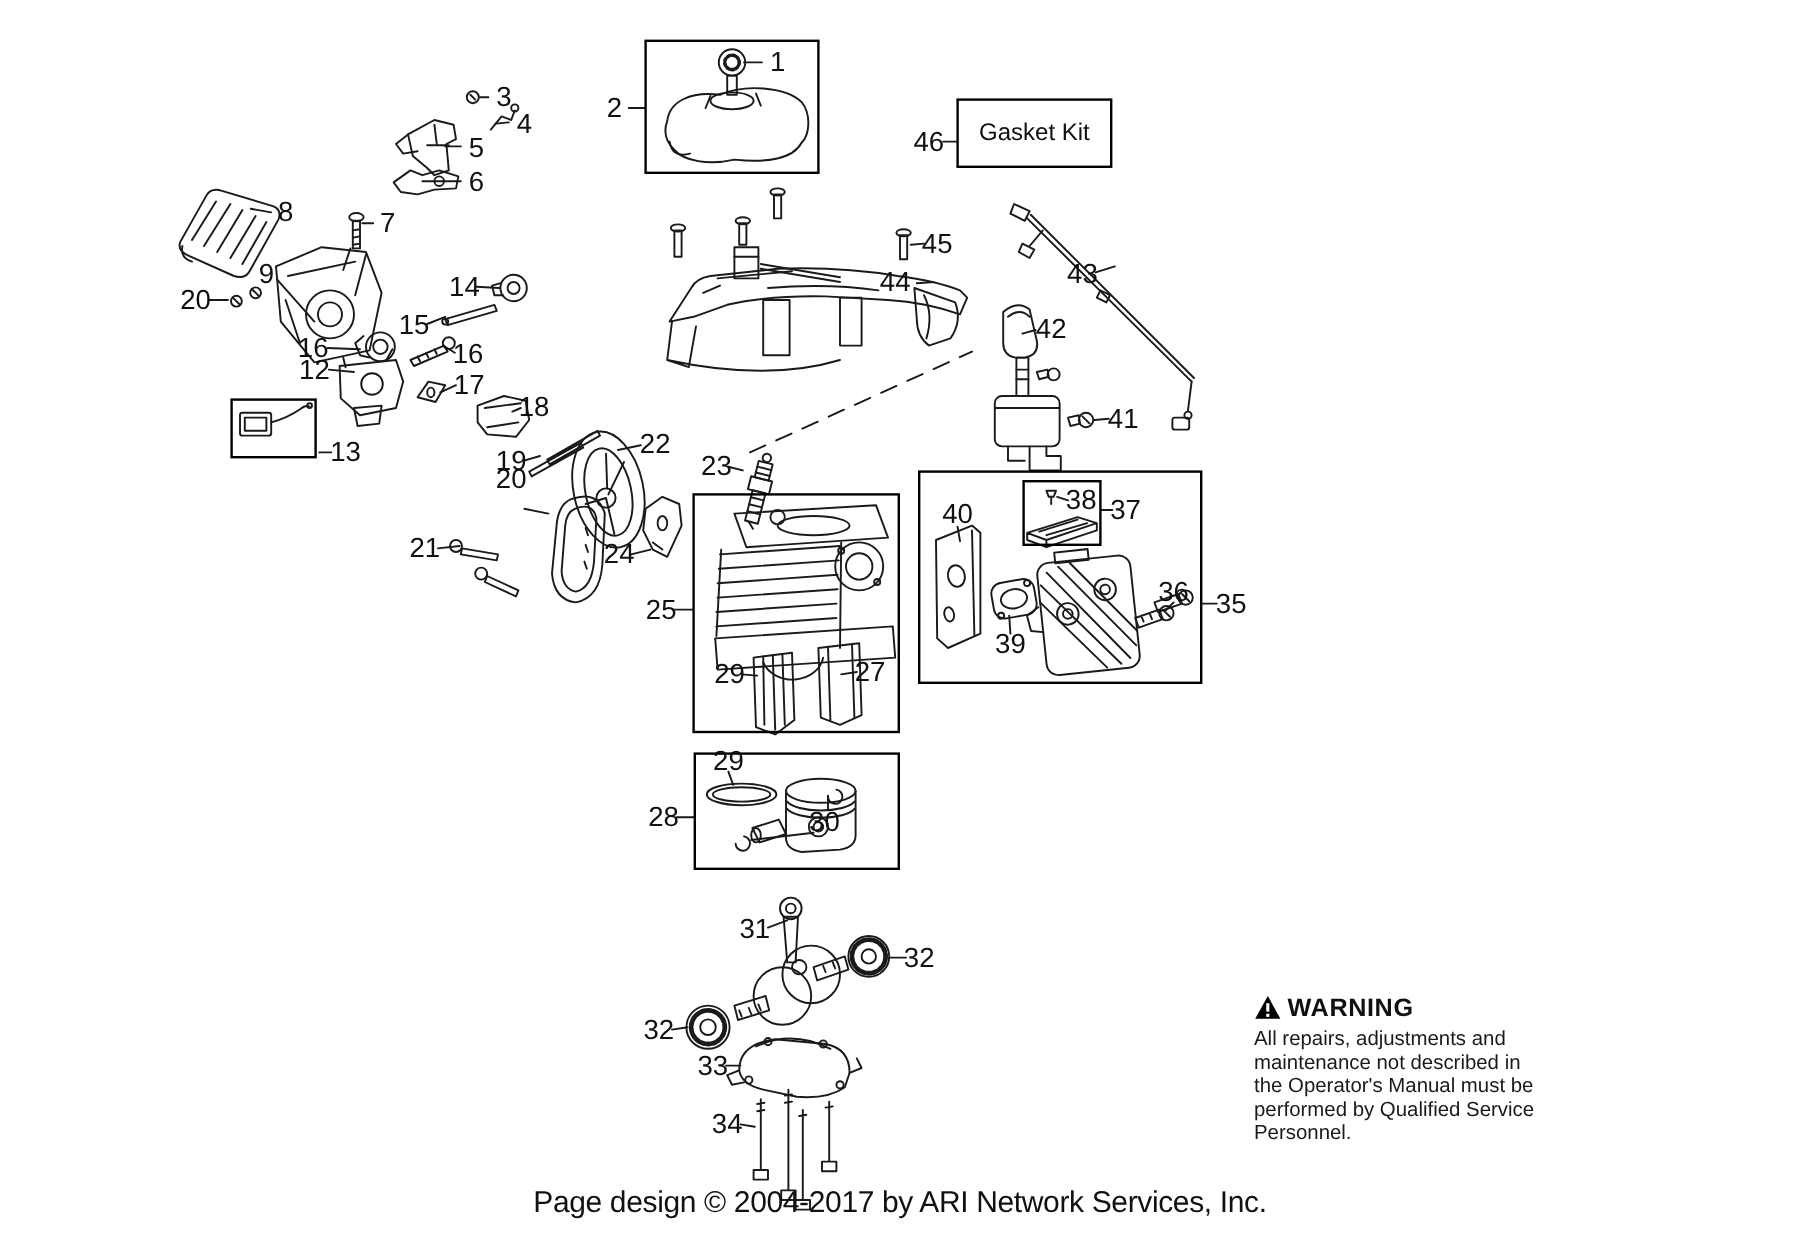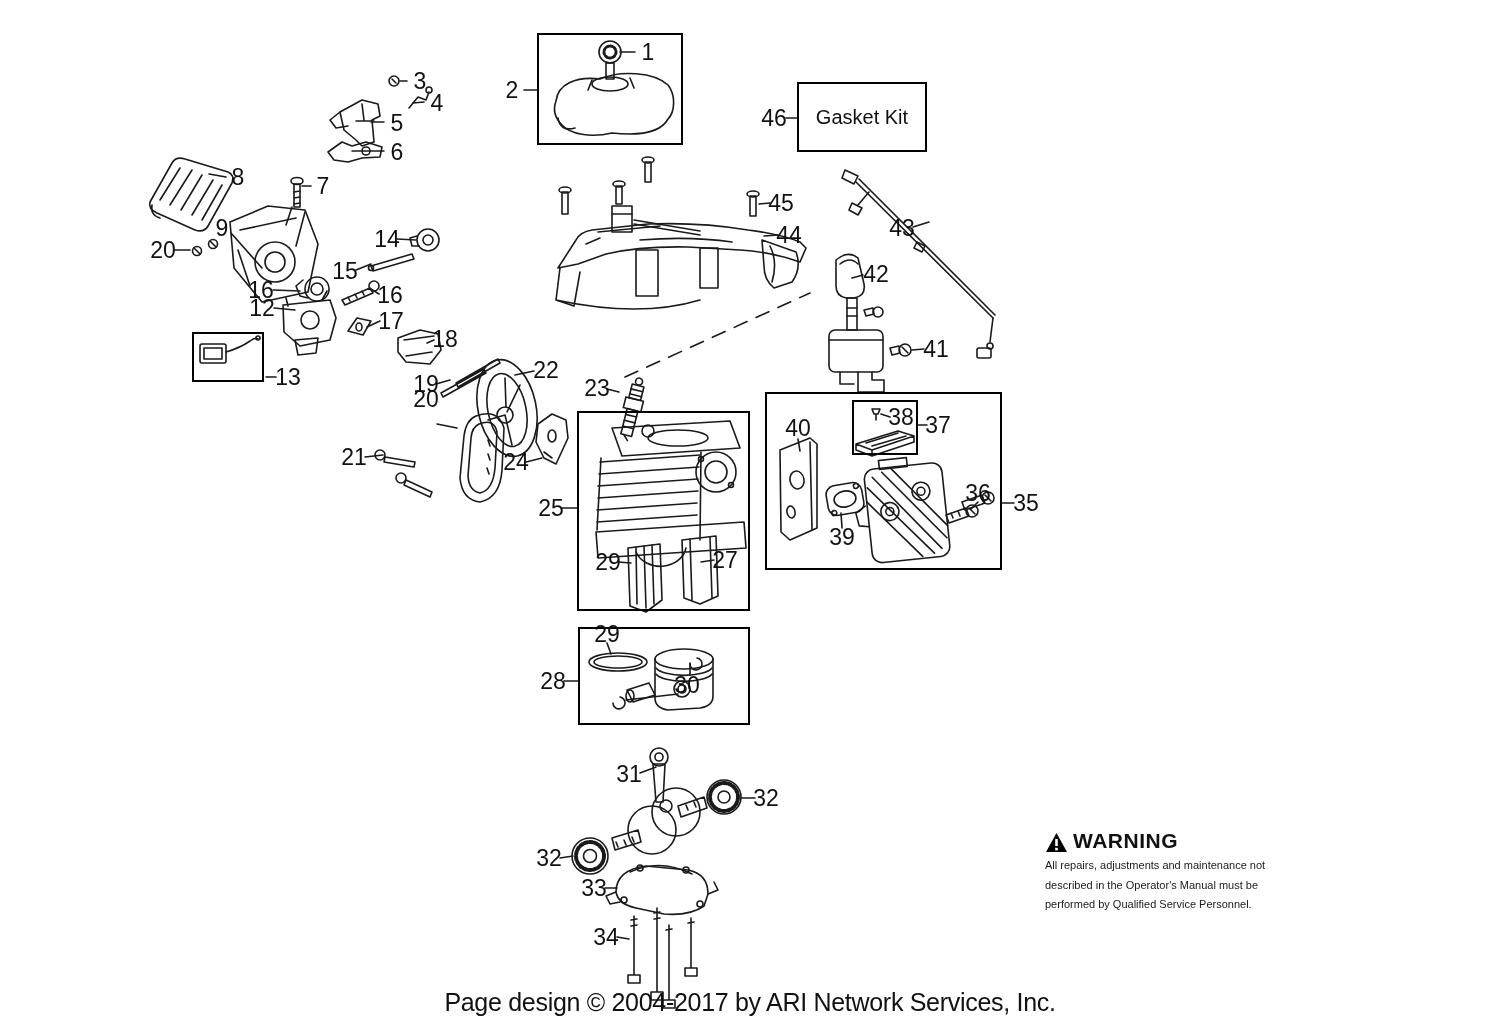--- a/index.html
+++ b/index.html
@@ -336,7 +336,7 @@
   <div class="pbox" style="left:578px;top:627px;width:172px;height:98px"></div>
   <div class="pbox" style="left:765px;top:392px;width:237px;height:178px"></div>
   <div class="pbox" style="left:852px;top:400px;width:66px;height:55px"></div>
-  <div class="pbox gasket-box" style="left:797px;top:82px;width:130px;height:70px">
+  <div class="pbox gasket-box" style="left:797px;top:82px;width:130px;height:58px">
     <span>Gasket Kit</span>
   </div>
 

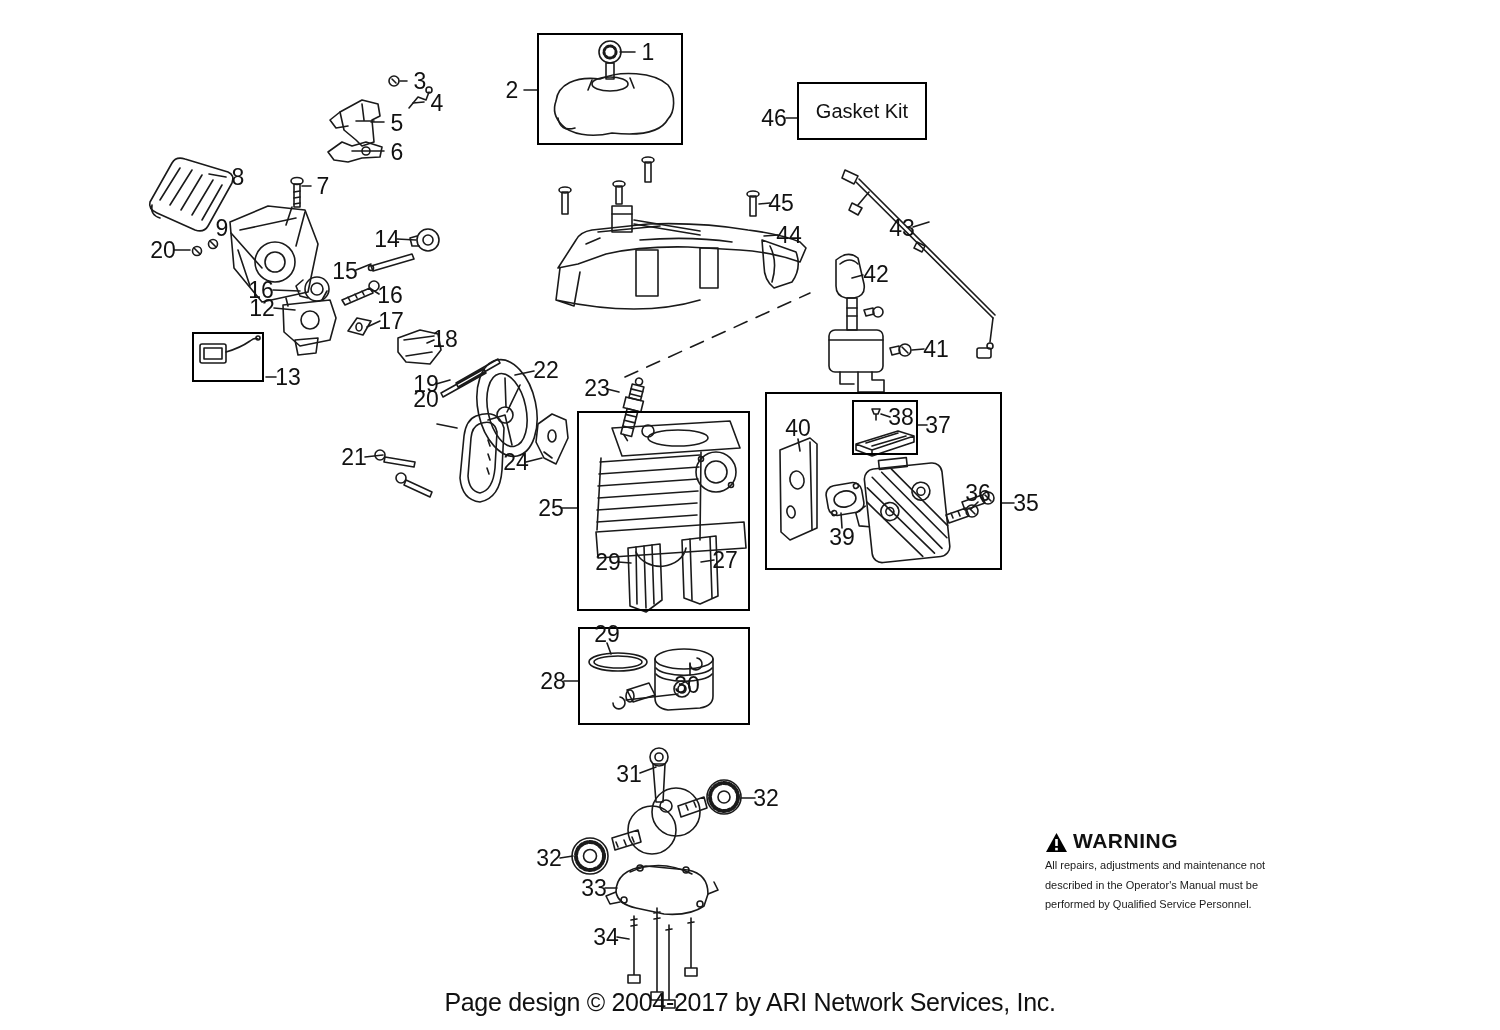--- a/index.html
+++ b/index.html
@@ -384,7 +384,7 @@
   <span class="callout" style="left:936px;top:349px">41</span>
   <span class="callout" style="left:876px;top:274px">42</span>
   <span class="callout" style="left:902px;top:228px">43</span>
-  <span class="callout" style="left:789px;top:235px">44</span>
+  <span class="callout" style="left:746px;top:235px">44</span>
   <span class="callout" style="left:781px;top:203px">45</span>
   <span class="callout" style="left:774px;top:118px">46</span>
 

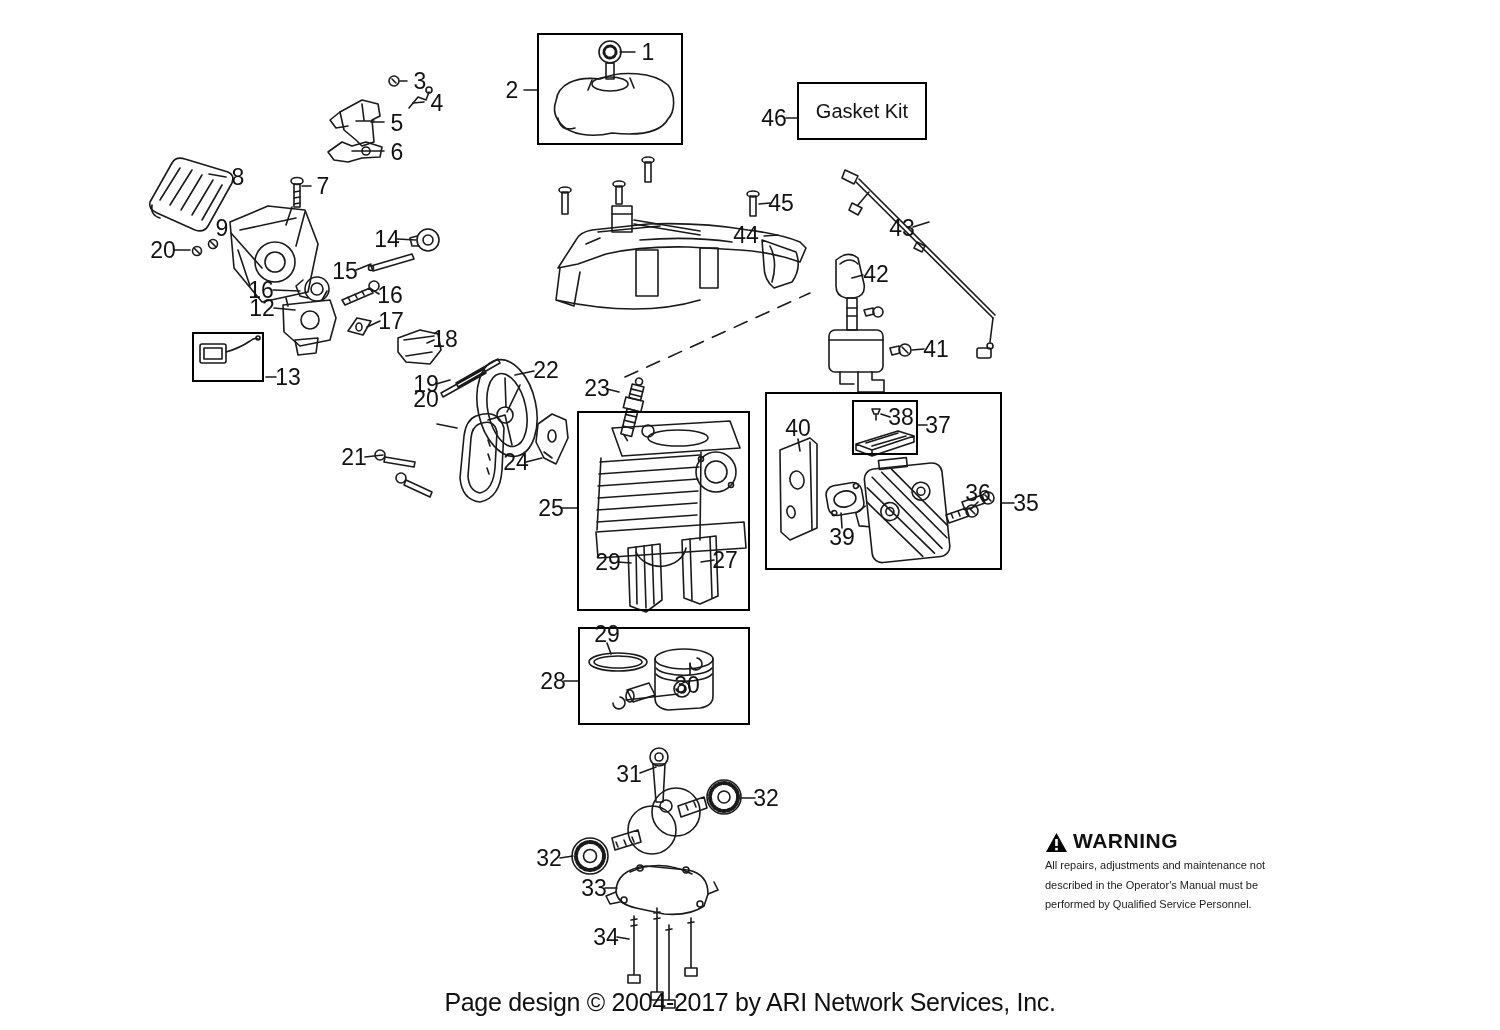--- a/index.html
+++ b/index.html
@@ -14,7 +14,7 @@
   .callout{position:absolute;transform:translate(-50%,-50%);font-size:23px;color:#111;z-index:3;
            cursor:pointer;white-space:nowrap;}
   .warning{position:absolute;left:1045px;top:829px;width:242px;z-index:2;}
-  .warning-head{display:flex;align-items:flex-end;gap:5px;font-weight:bold;font-size:21px;letter-spacing:.5px;}
+  .warning-head{display:flex;align-items:flex-start;gap:5px;font-weight:bold;font-size:21px;letter-spacing:.5px;}
   .warning-icon svg{display:block;}
   .warning-body{margin-top:3px;font-size:11px;line-height:19.5px;color:#1a1a1a;}
   .footer{position:absolute;left:0;right:0;top:988px;text-align:center;font-size:25px;

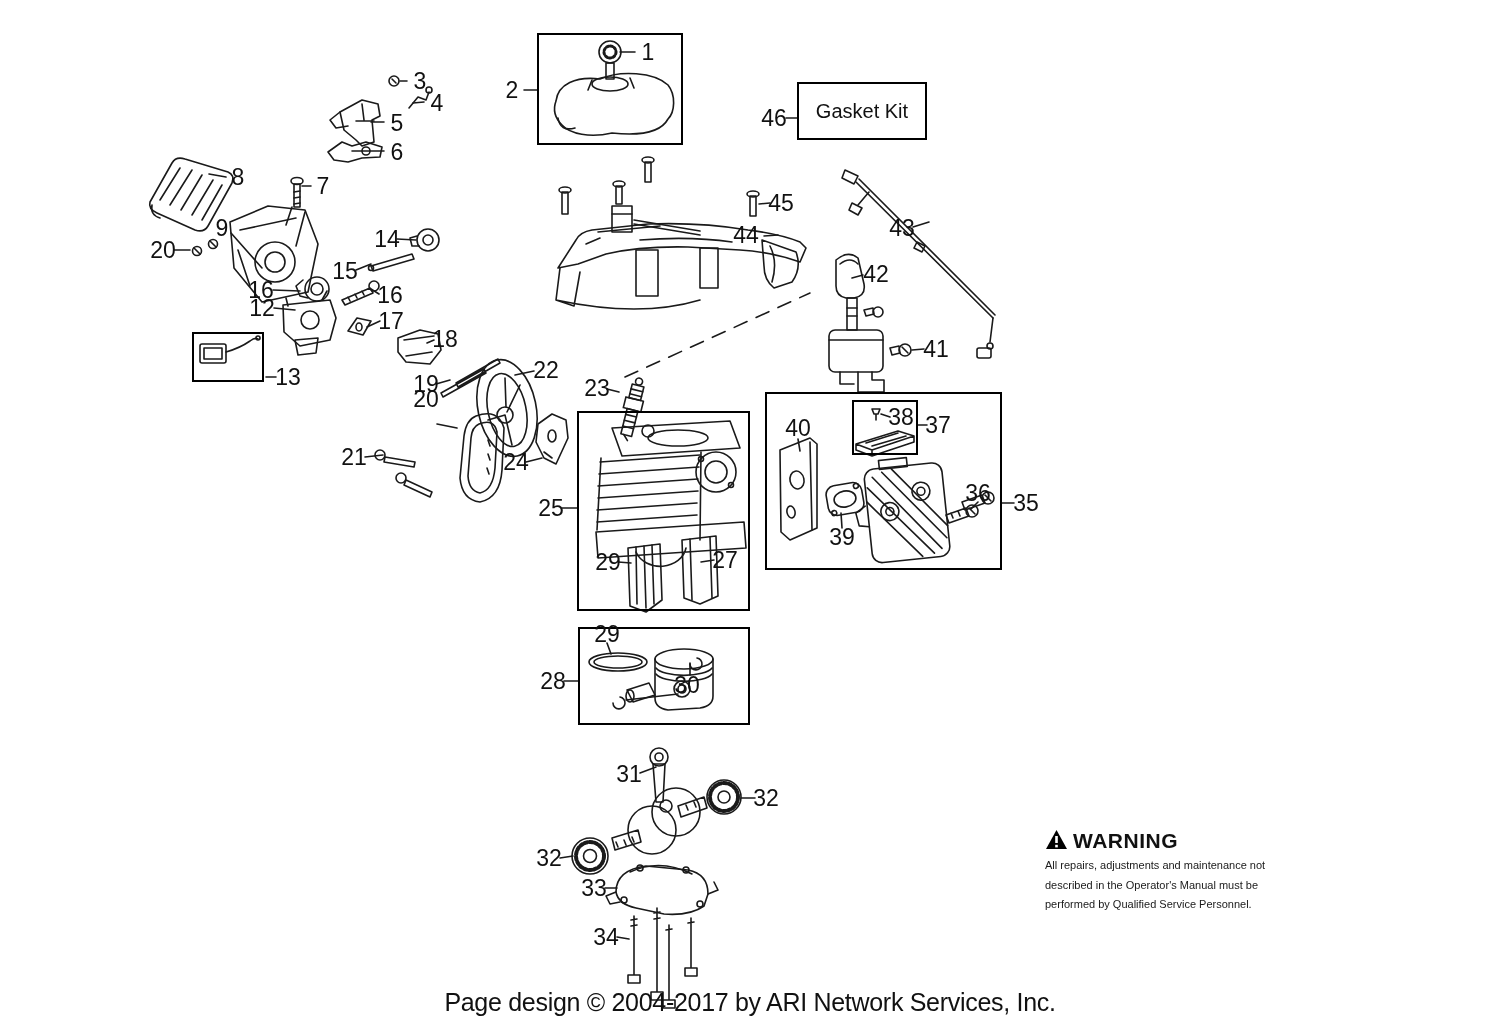--- a/index.html
+++ b/index.html
@@ -16,7 +16,7 @@
   .warning{position:absolute;left:1045px;top:829px;width:242px;z-index:2;}
   .warning-head{display:flex;align-items:flex-start;gap:5px;font-weight:bold;font-size:21px;letter-spacing:.5px;}
   .warning-icon svg{display:block;}
-  .warning-body{margin-top:3px;font-size:11px;line-height:19.5px;color:#1a1a1a;}
+  .warning-body{margin-top:3px;font-size:17px;line-height:19.5px;color:#1a1a1a;}
   .footer{position:absolute;left:0;right:0;top:988px;text-align:center;font-size:25px;
           letter-spacing:-.3px;color:#111;z-index:2;}
 </style>

